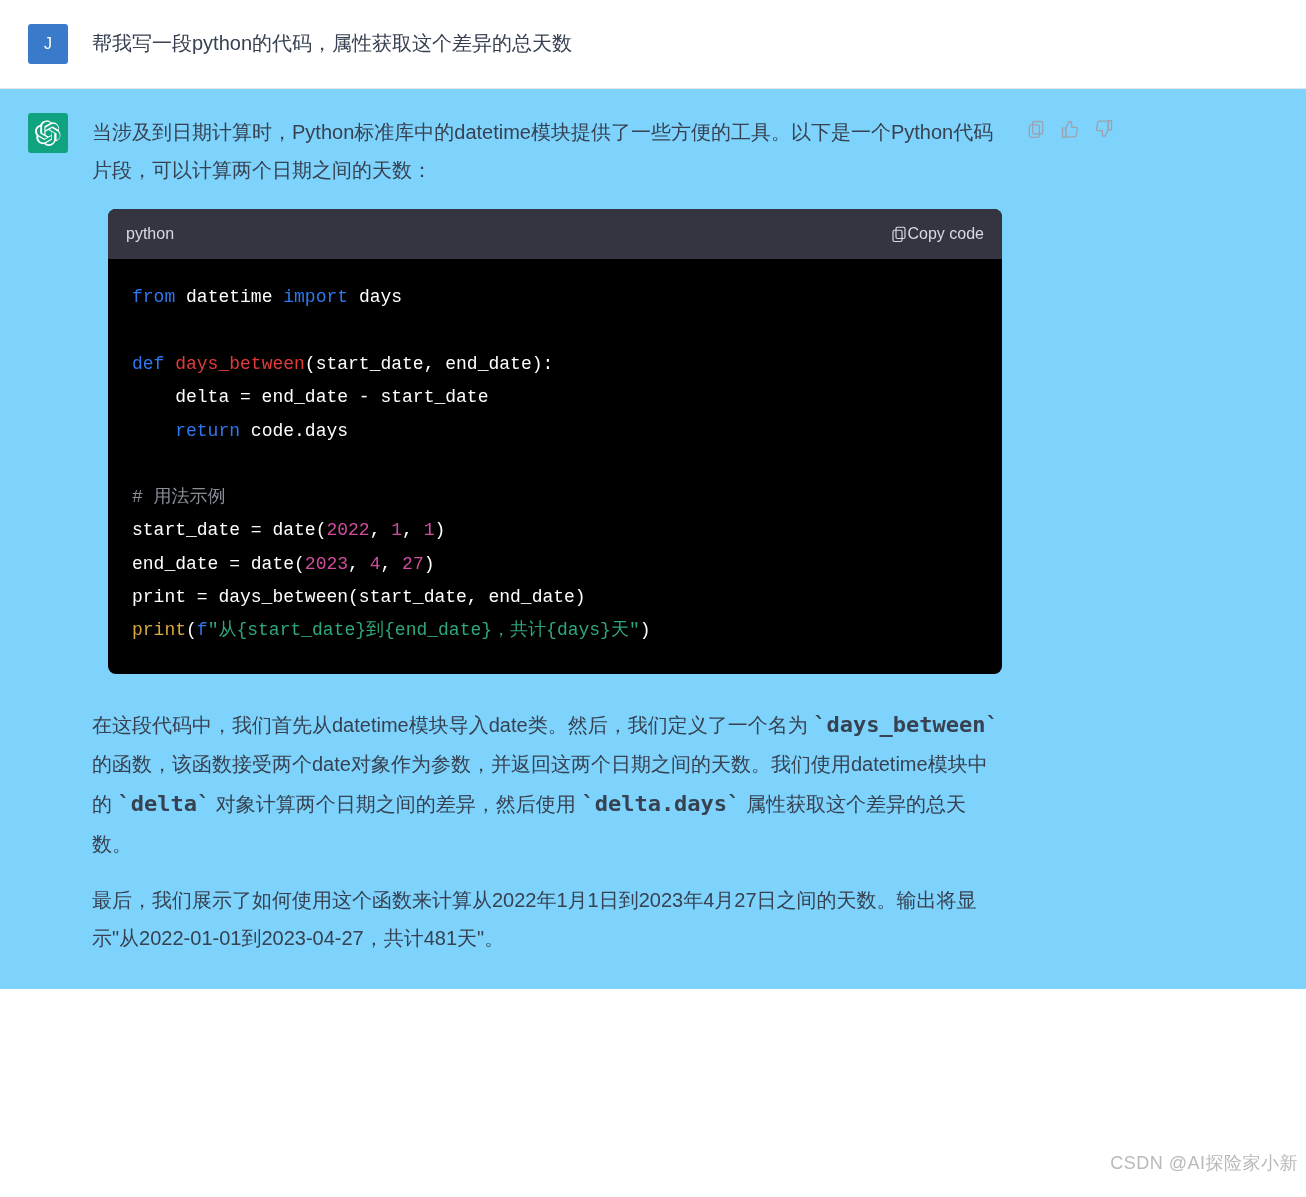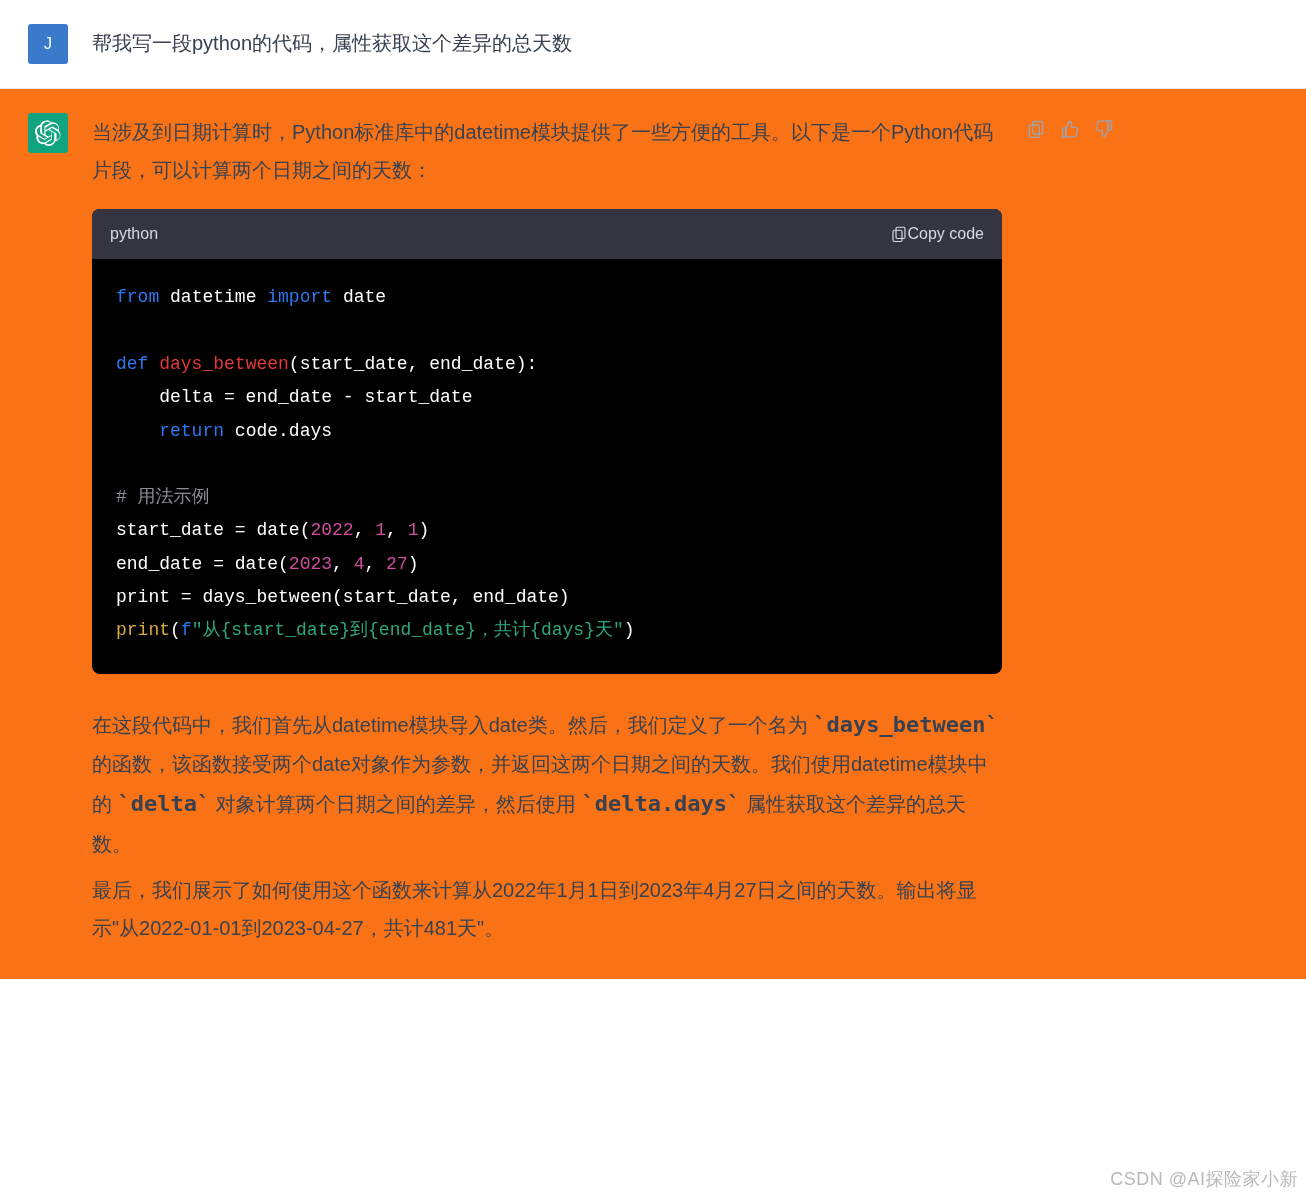--- a/index.html
+++ b/index.html
@@ -16,7 +16,7 @@
     width: 100%;
   }
   .user-row { background: #ffffff; border-bottom: 1px solid #e5e7eb; }
-  .assistant-row { background: #f97316; }
+  .assistant-row { background: #7dd3fc; }
   .avatar {
     width: 40px; height: 40px;
     flex: 0 0 40px;

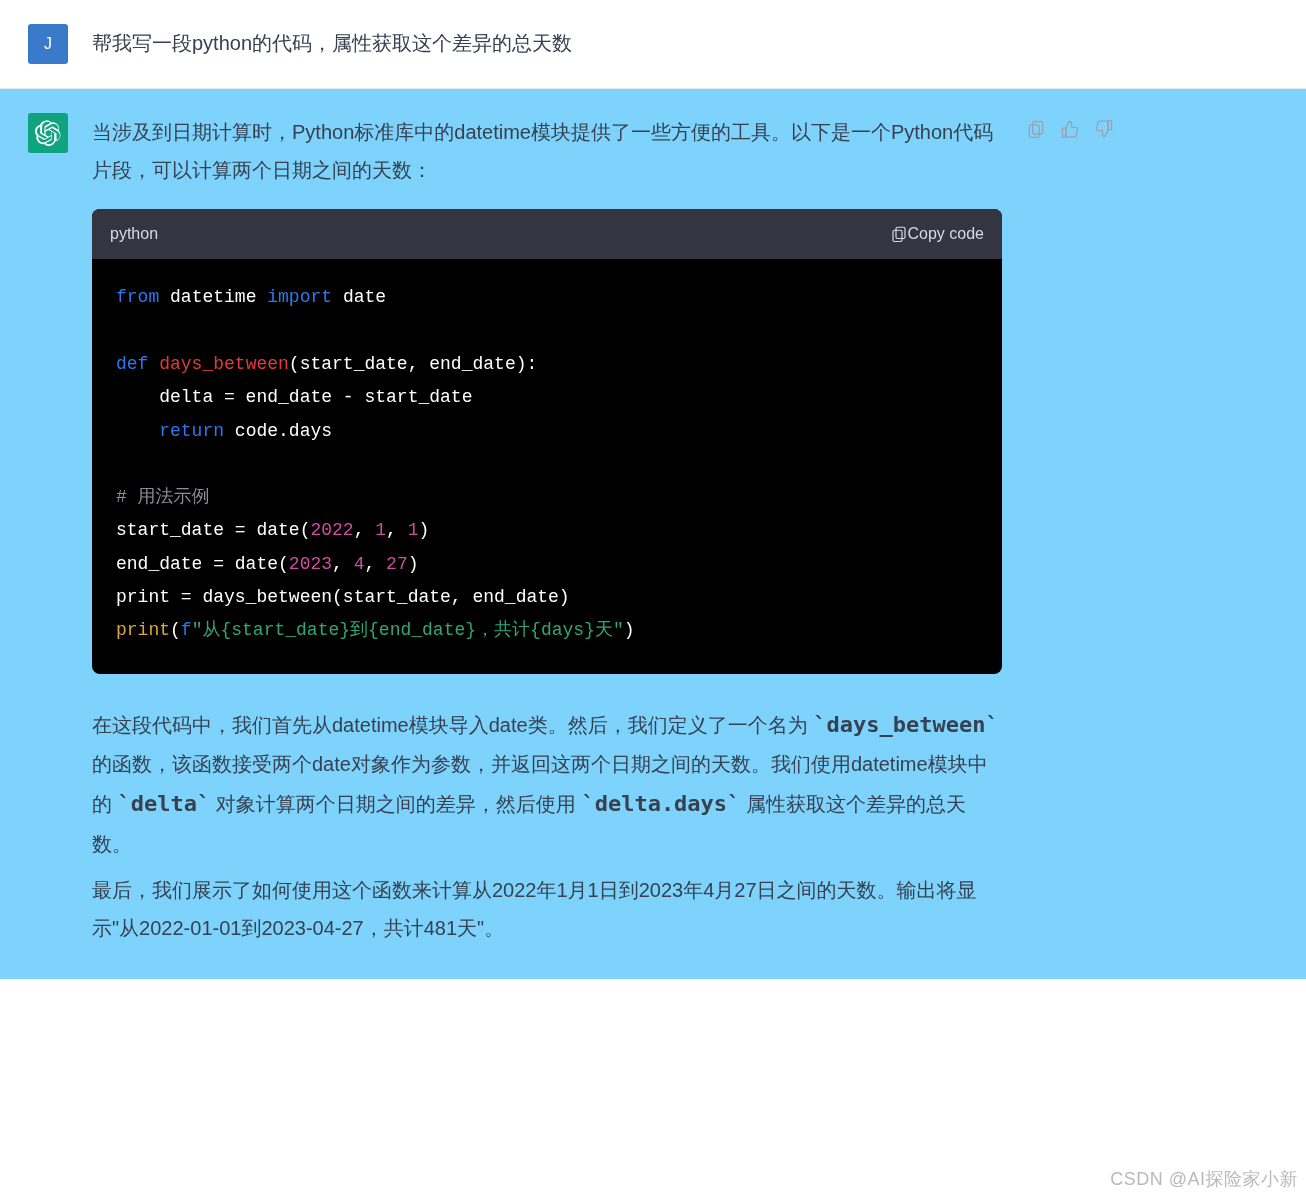--- a/index.html
+++ b/index.html
@@ -45,7 +45,7 @@
   .actions svg { width: 20px; height: 20px; stroke: #9ca3af; fill: none; stroke-width: 1.6; }
 
   .code-block {
-    margin: 20px 0 30px 0;
+    margin: 20px 0 30px 16px;
     border-radius: 8px;
     overflow: hidden;
     background: #000;

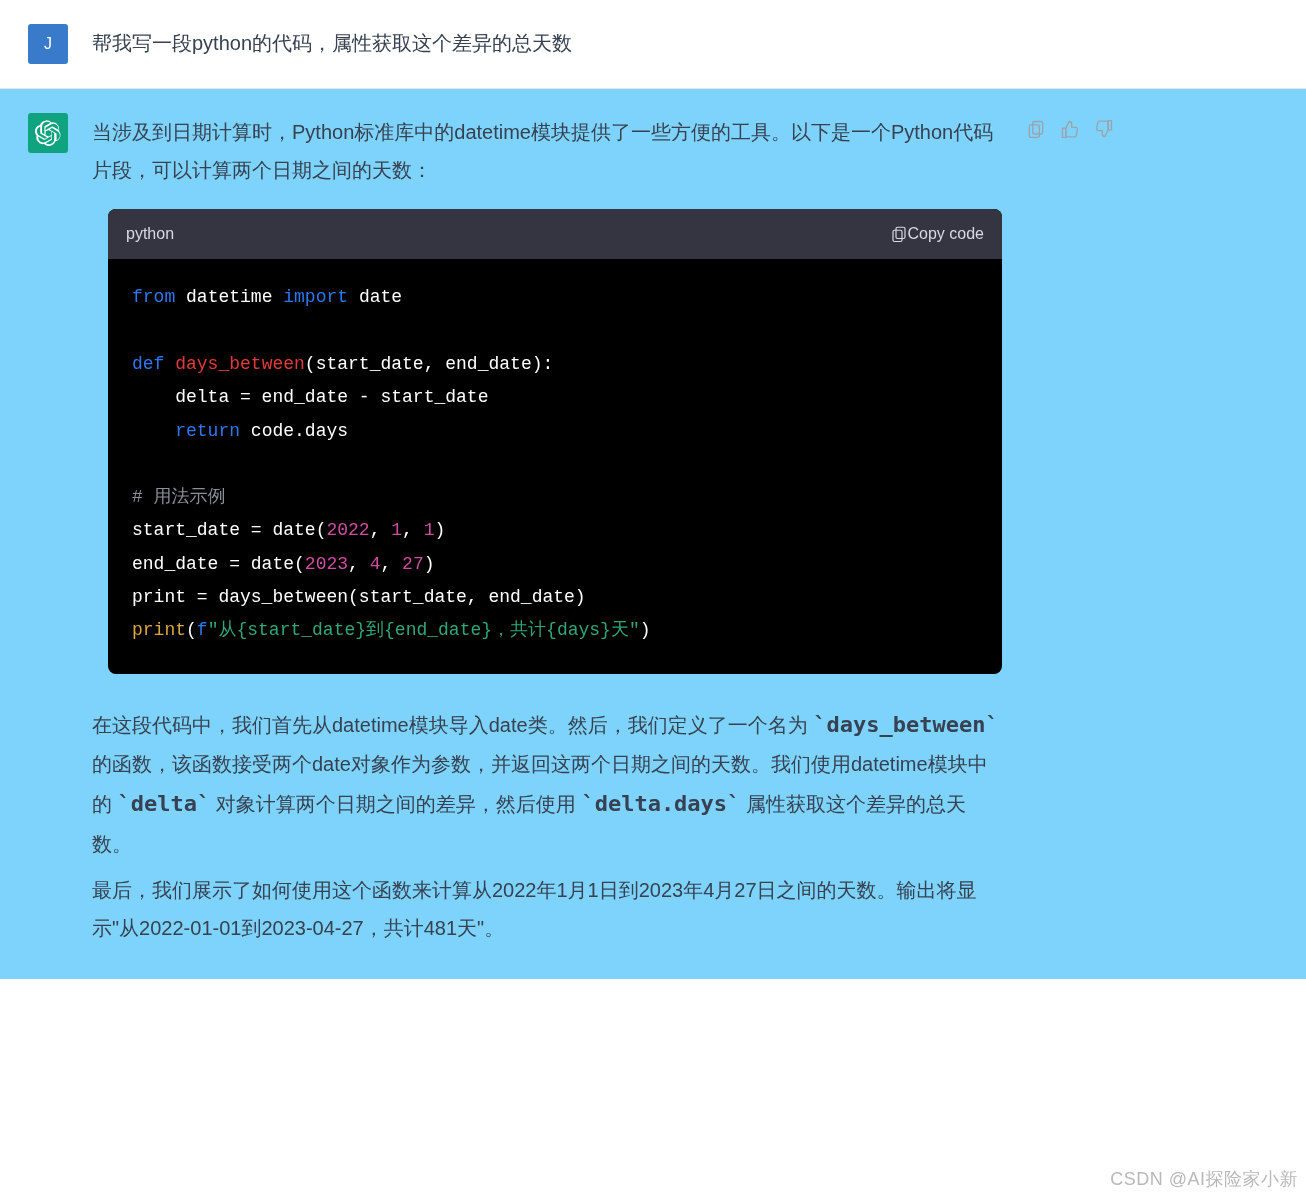--- a/index.html
+++ b/index.html
@@ -131,7 +131,7 @@
           <span>Copy code</span>
         </div>
       </div>
-      <pre><span class="tok-kw">from</span> <span class="tok-plain">datetime</span> <span class="tok-kw">import</span> <span class="tok-plain">date</span>
+      <pre><span class="tok-kw">from</span> <span class="tok-plain">datetime</span> <span class="tok-kw">import</span> <span class="tok-plain">days</span>
 
 <span class="tok-kw">def</span> <span class="tok-fn">days_between</span><span class="tok-plain">(start_date, end_date):</span>
 <span class="tok-plain">    delta = end_date - start_date</span>

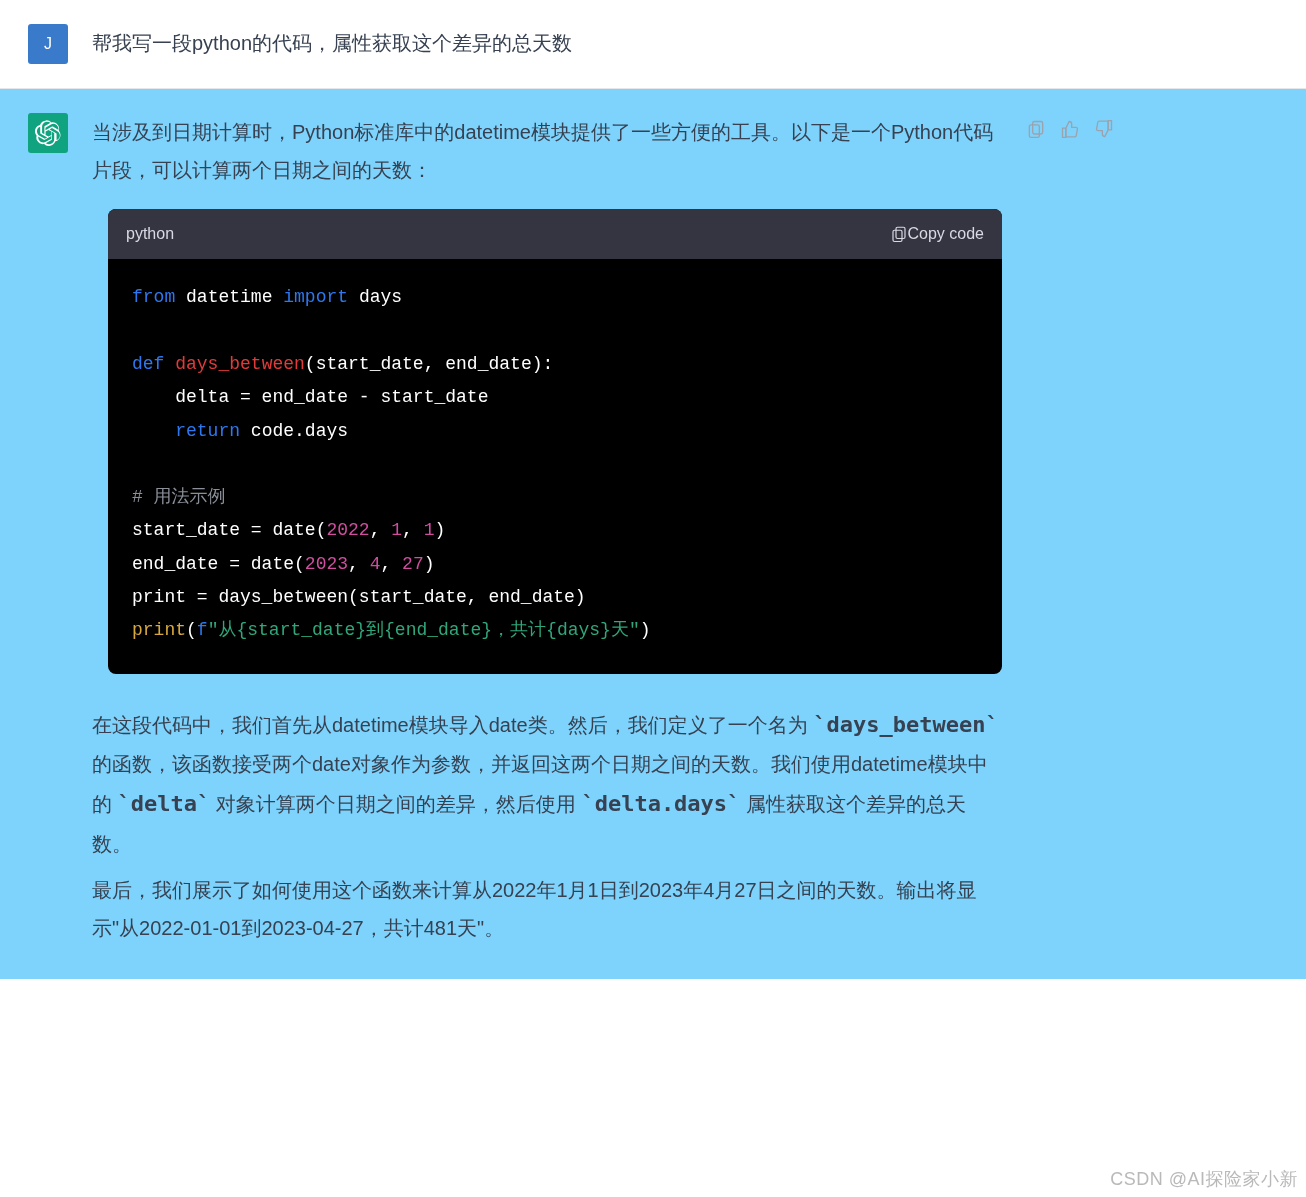--- a/index.html
+++ b/index.html
@@ -82,7 +82,7 @@
   .tok-plain{ color: #ffffff; }
 
   .prose p { margin: 0 0 8px 0; }
-  .prose p.gap { margin-top: 8px; }
+  .prose p.gap { margin-top: 18px; }
   code.inline {
     font-family: "SFMono-Regular", Consolas, monospace;
     font-weight: 700;

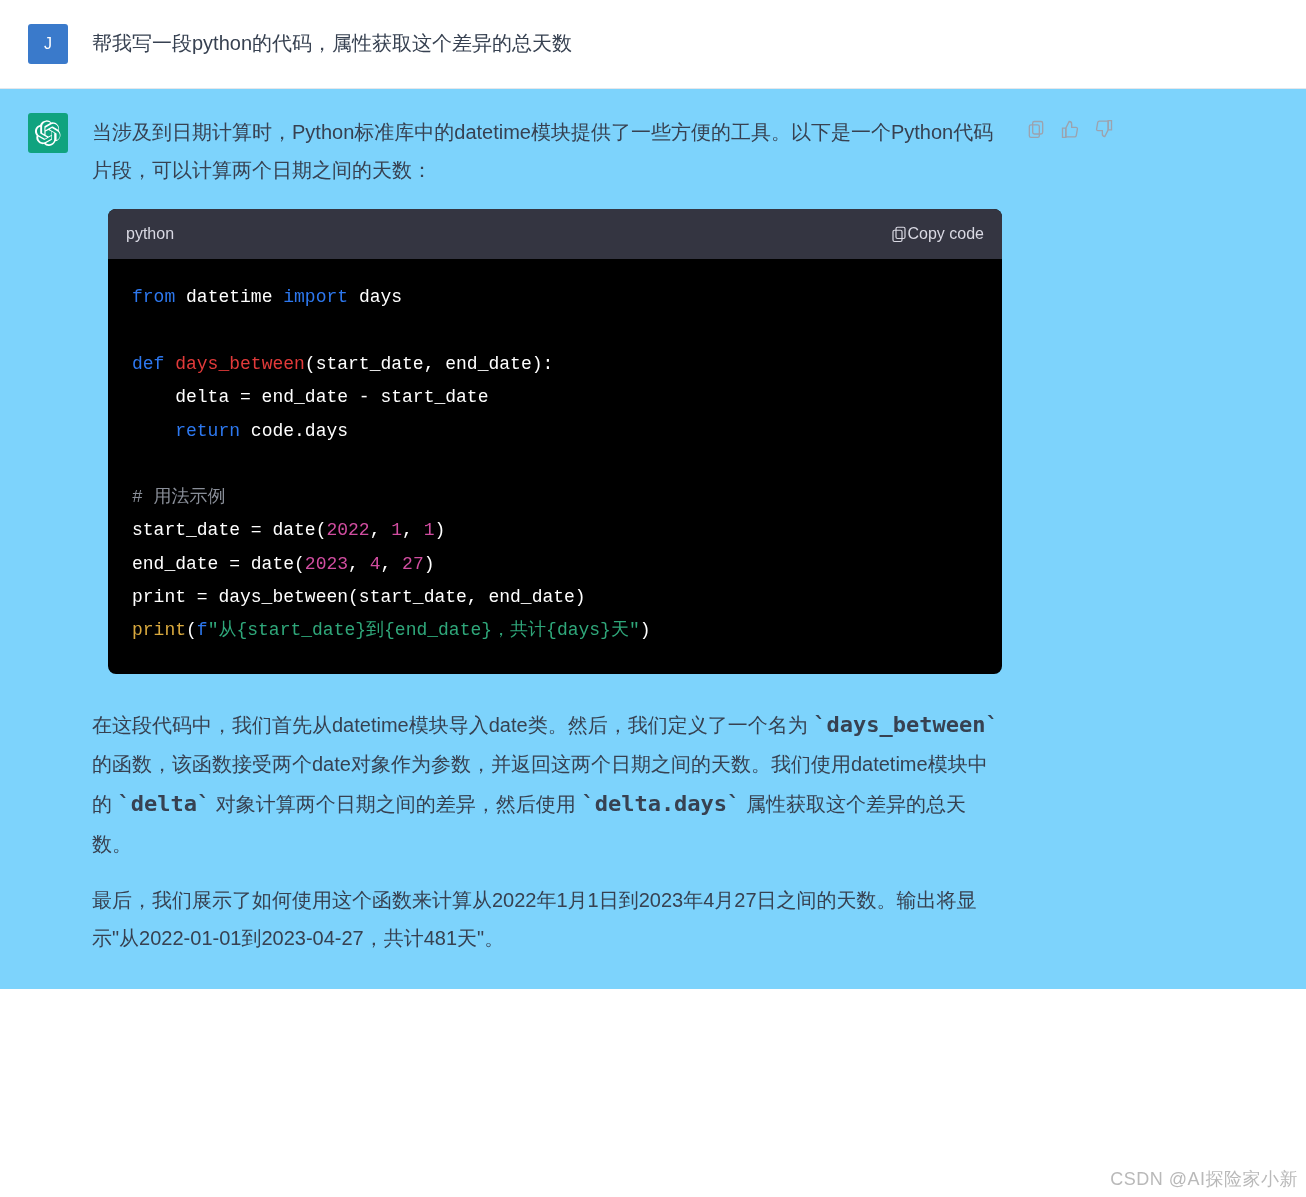--- a/index.html
+++ b/index.html
@@ -92,7 +92,7 @@
   .watermark {
     position: fixed;
     right: 8px;
-    bottom: 6px;
+    bottom: 22px;
     color: #b9b9b9;
     font-size: 18px;
     letter-spacing: 0.5px;

